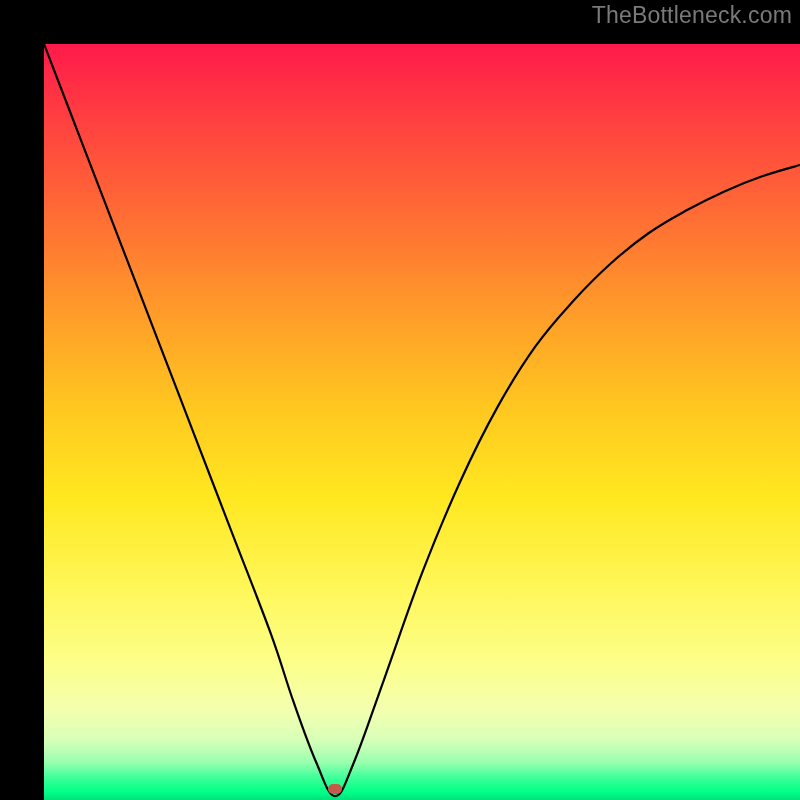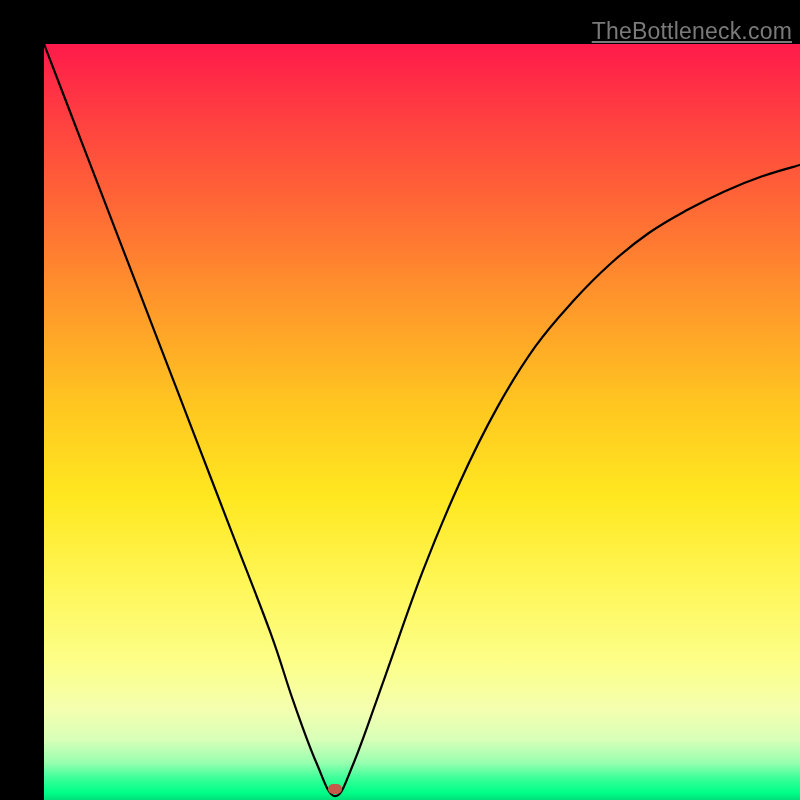--- a/index.html
+++ b/index.html
@@ -51,7 +51,7 @@
   }
   .watermark {
     position: absolute;
-    top: 18px;
+    top: 2px;
     right: 8px;
     color: #7a7a7a;
     font-size: 23px;
@@ -59,7 +59,6 @@
     letter-spacing: 0.2px;
     z-index: 50;
     font-family: Arial, Helvetica, sans-serif;
-    text-decoration: underline;
   }
   svg.curve {
     position: absolute;

